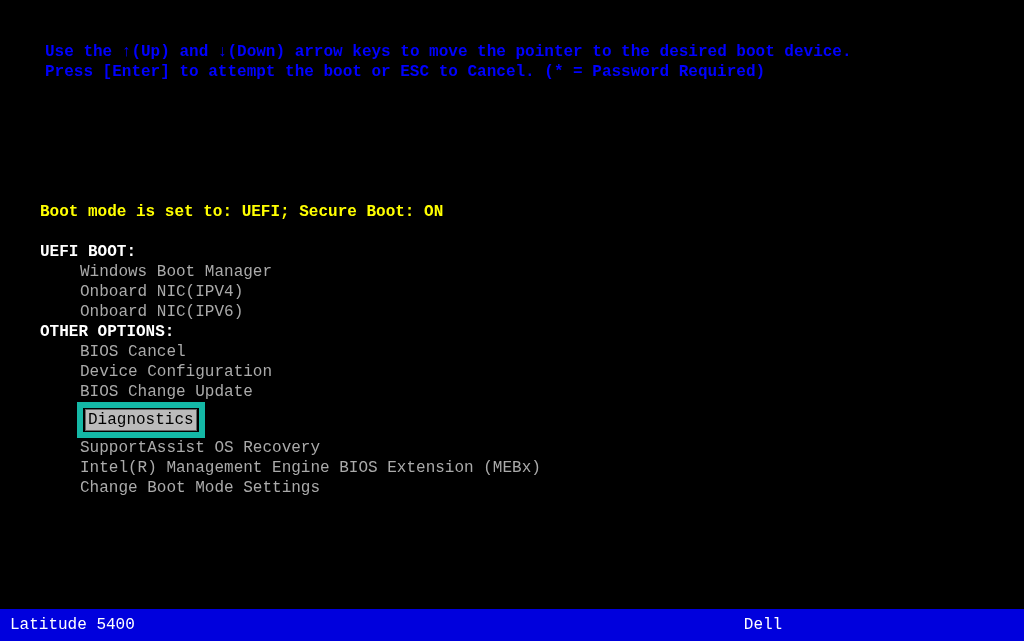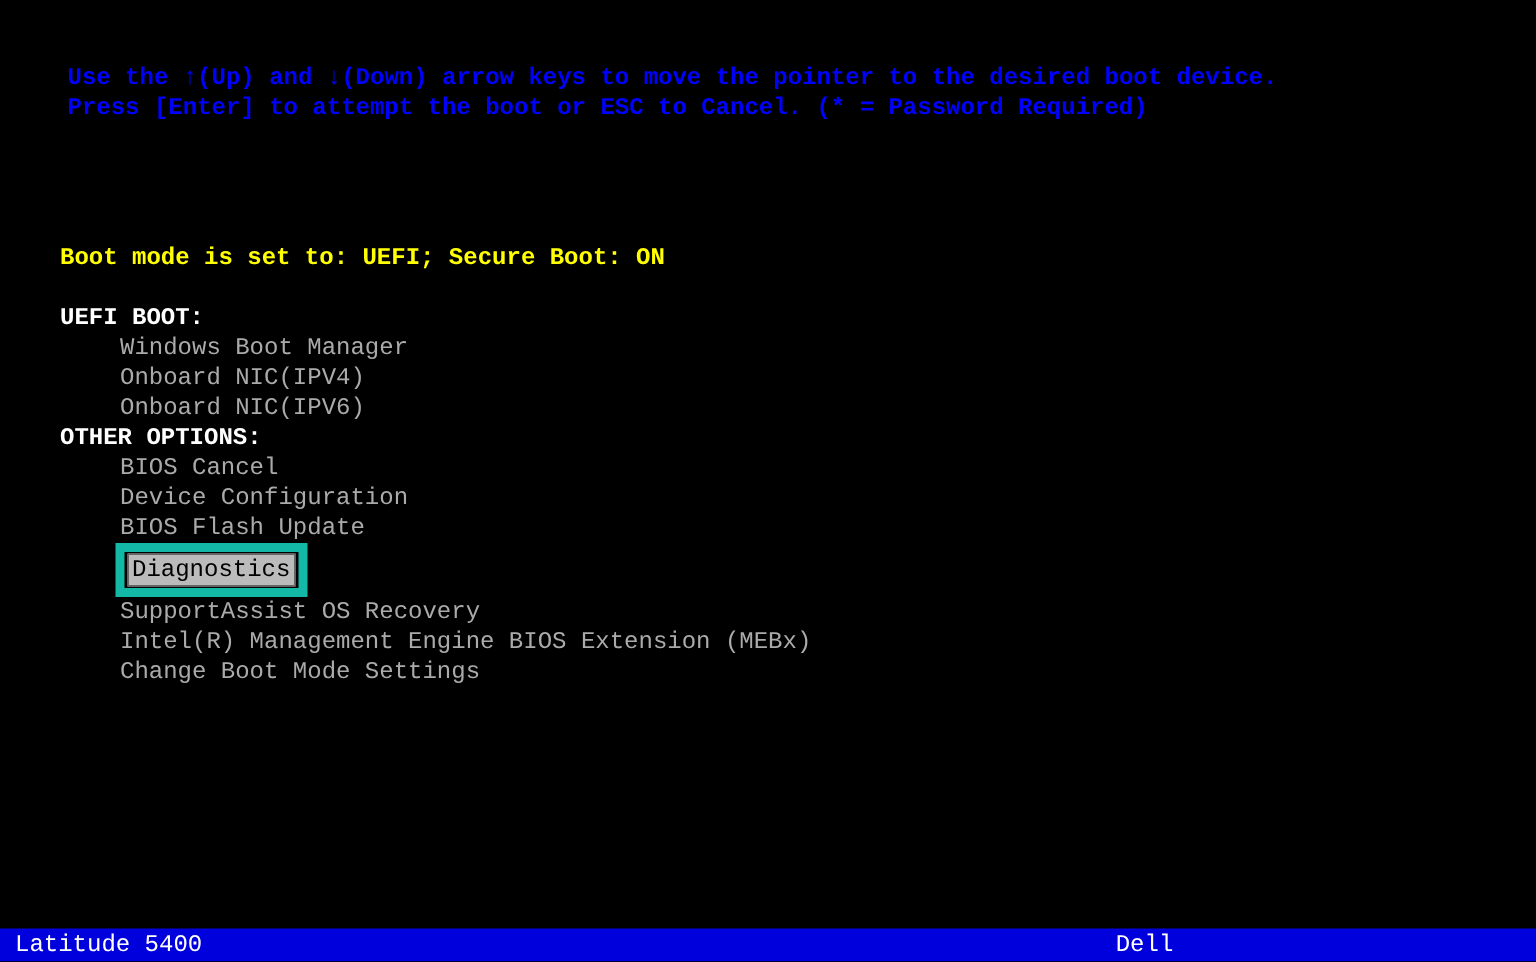--- a/index.html
+++ b/index.html
@@ -29,7 +29,7 @@
     .boot-mode {
       color: #ffff00;
       padding: 0 40px;
-      margin-top: 80px;
+      margin-top: 120px;
       font-weight: bold;
     }
     .menu {

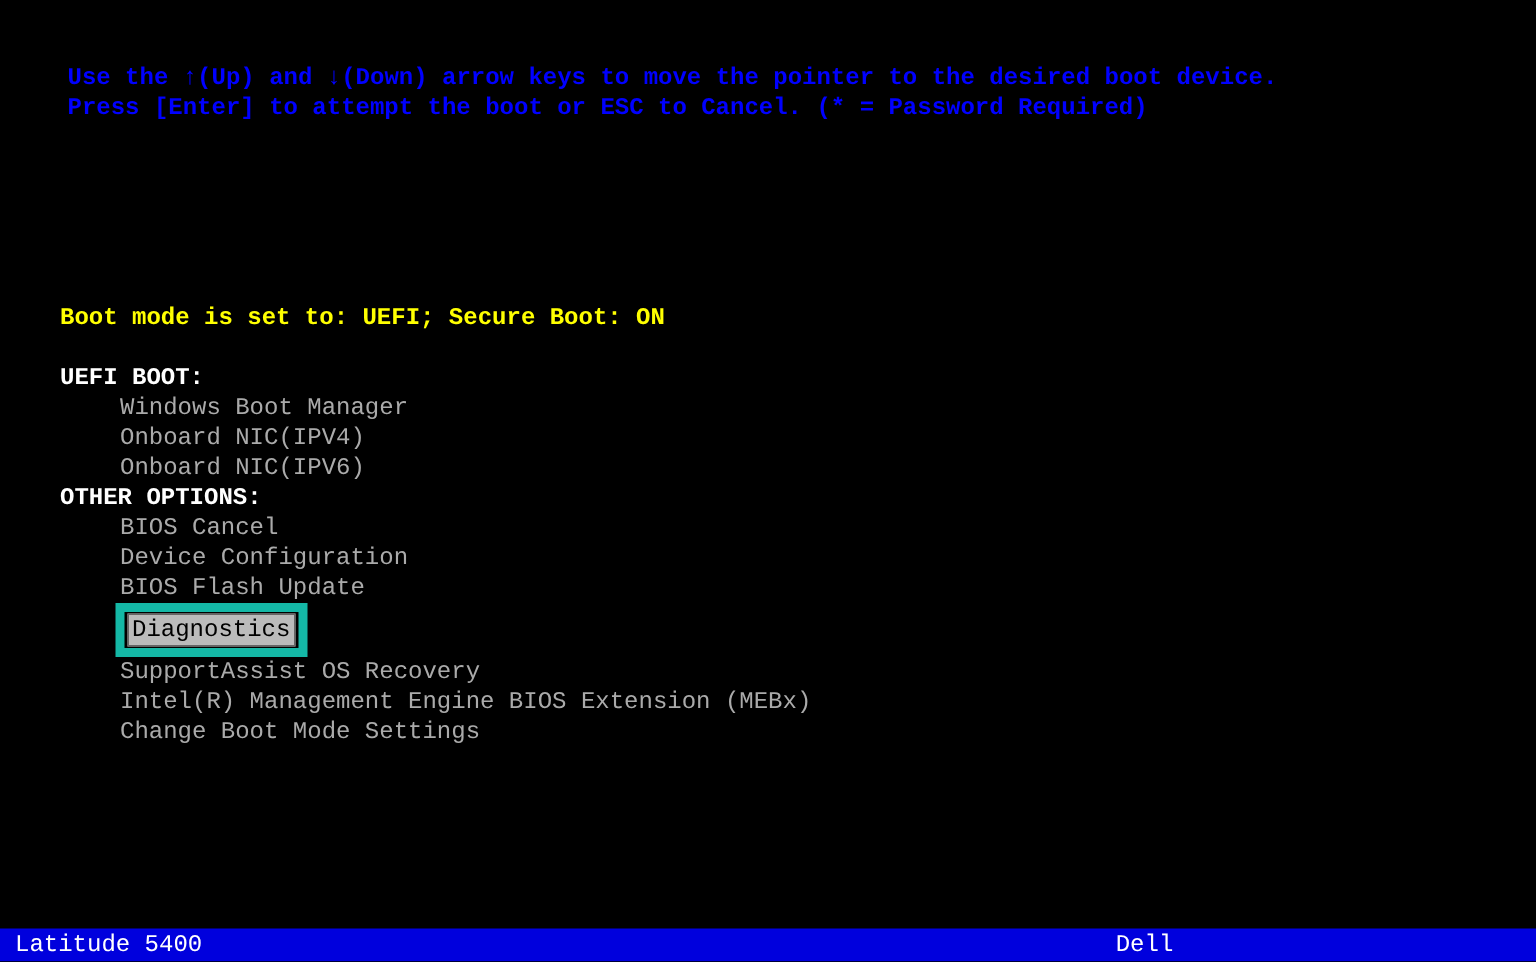--- a/index.html
+++ b/index.html
@@ -106,7 +106,7 @@
   <div class="section-header">OTHER OPTIONS:</div>
   <div class="boot-item">BIOS Cancel</div>
   <div class="boot-item">Device Configuration</div>
-  <div class="boot-item">BIOS Flash Update</div>
+  <div class="boot-item">BIOS Change Update</div>
   <div>
     <span class="highlight-box">
       <span class="selected-item">Diagnostics</span>

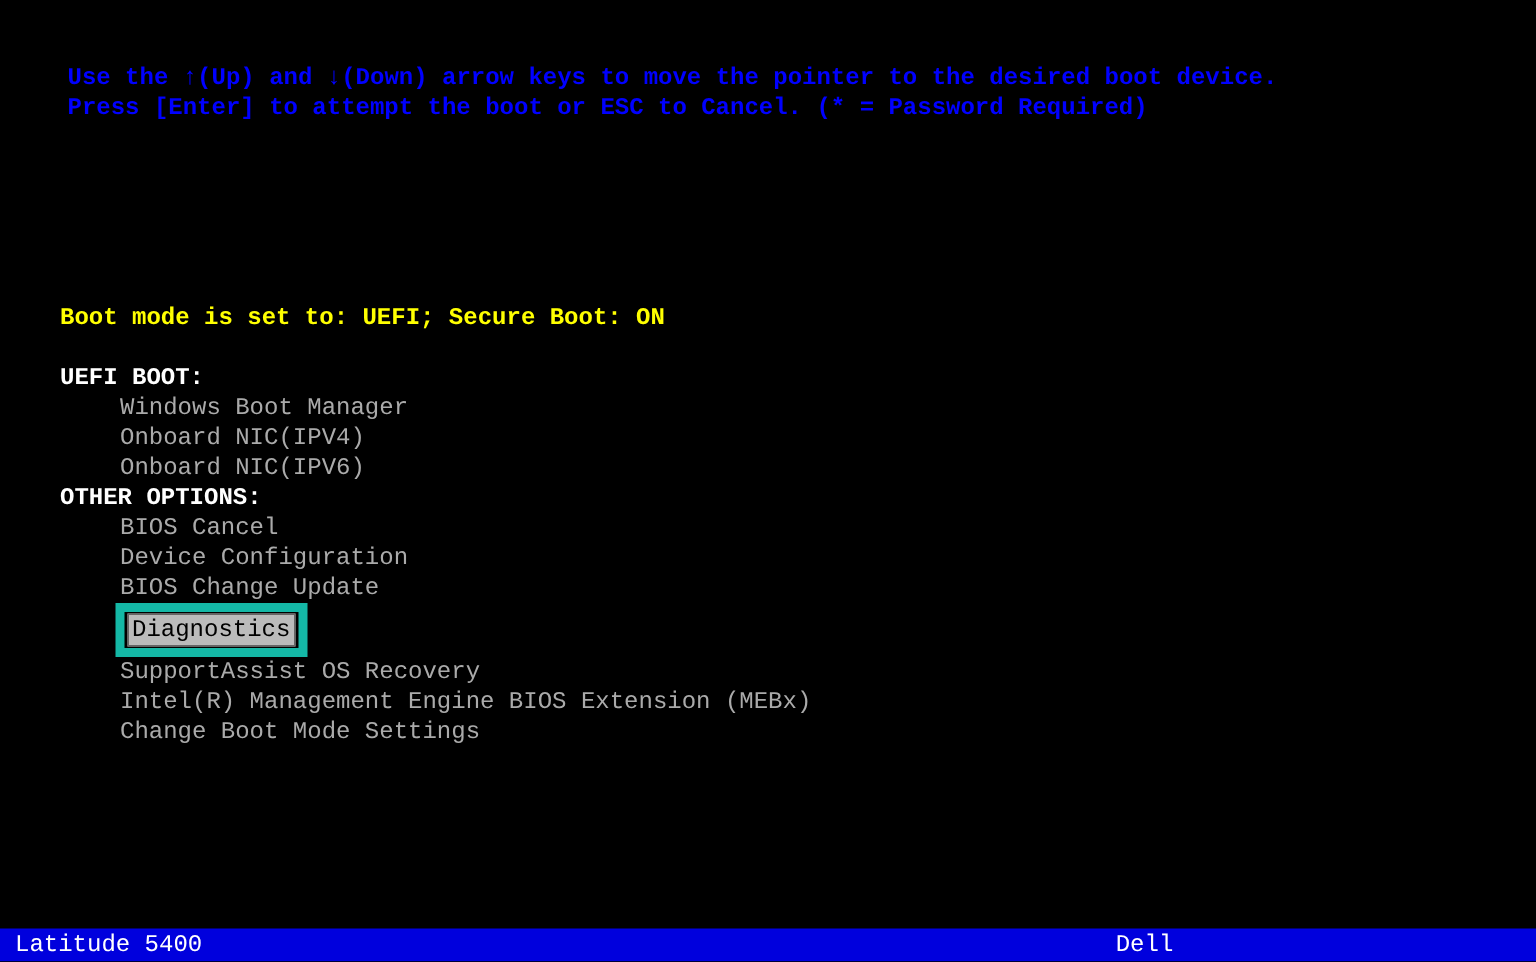--- a/index.html
+++ b/index.html
@@ -69,7 +69,7 @@
       padding: 2px 10px;
       display: flex;
       justify-content: space-between;
-      height: 22px;
+      height: 32px;
       align-items: center;
     }
     .status-left {

